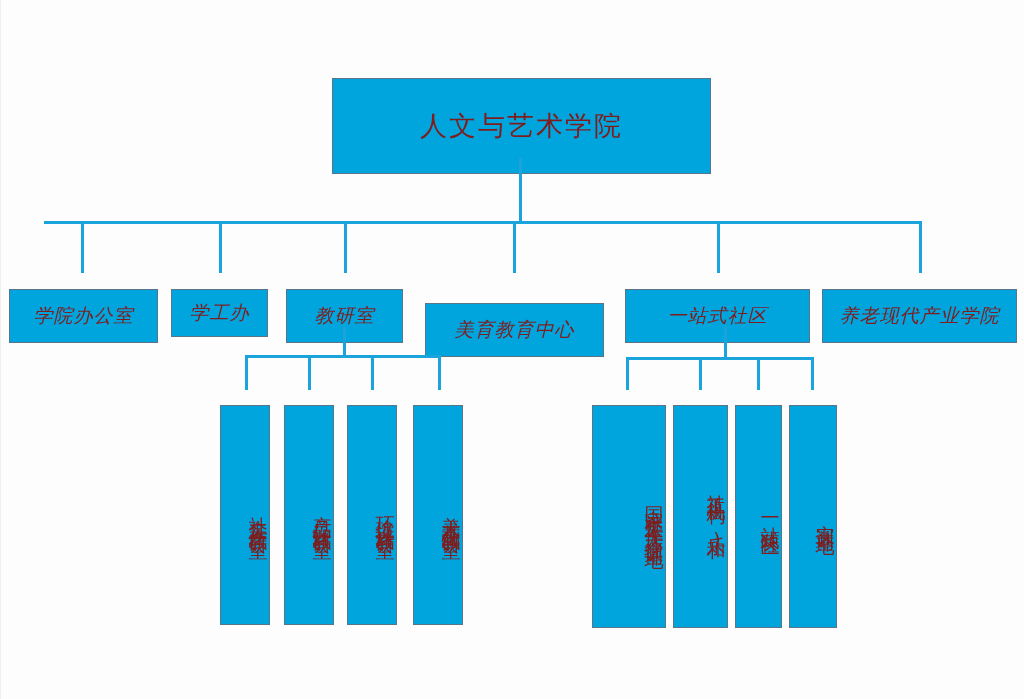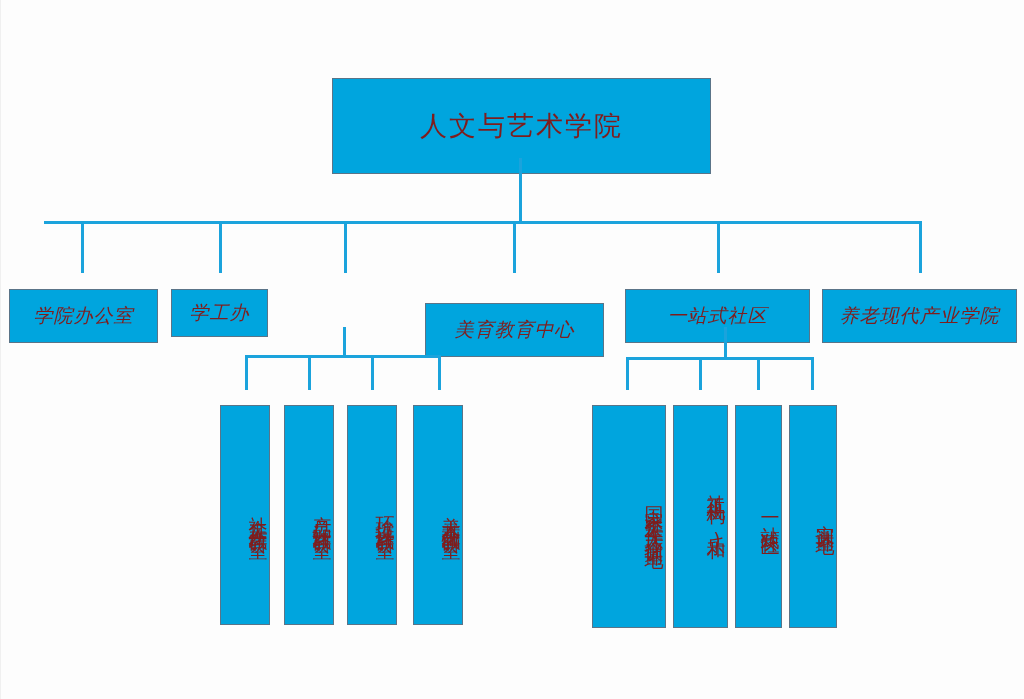--- a/index.html
+++ b/index.html
@@ -91,6 +91,9 @@
   <div class="node lvl2" style="left:170px; top:273px; width:97px; height:48px;">
     <span>学工办</span>
   </div>
+  <div class="node lvl2" style="left:285px; top:273px; width:117px; height:54px;">
+    <span>教研室</span>
+  </div>
   <div class="node lvl2" style="left:424px; top:287px; width:179px; height:54px;">
     <span>美育教育中心</span>
   </div>

